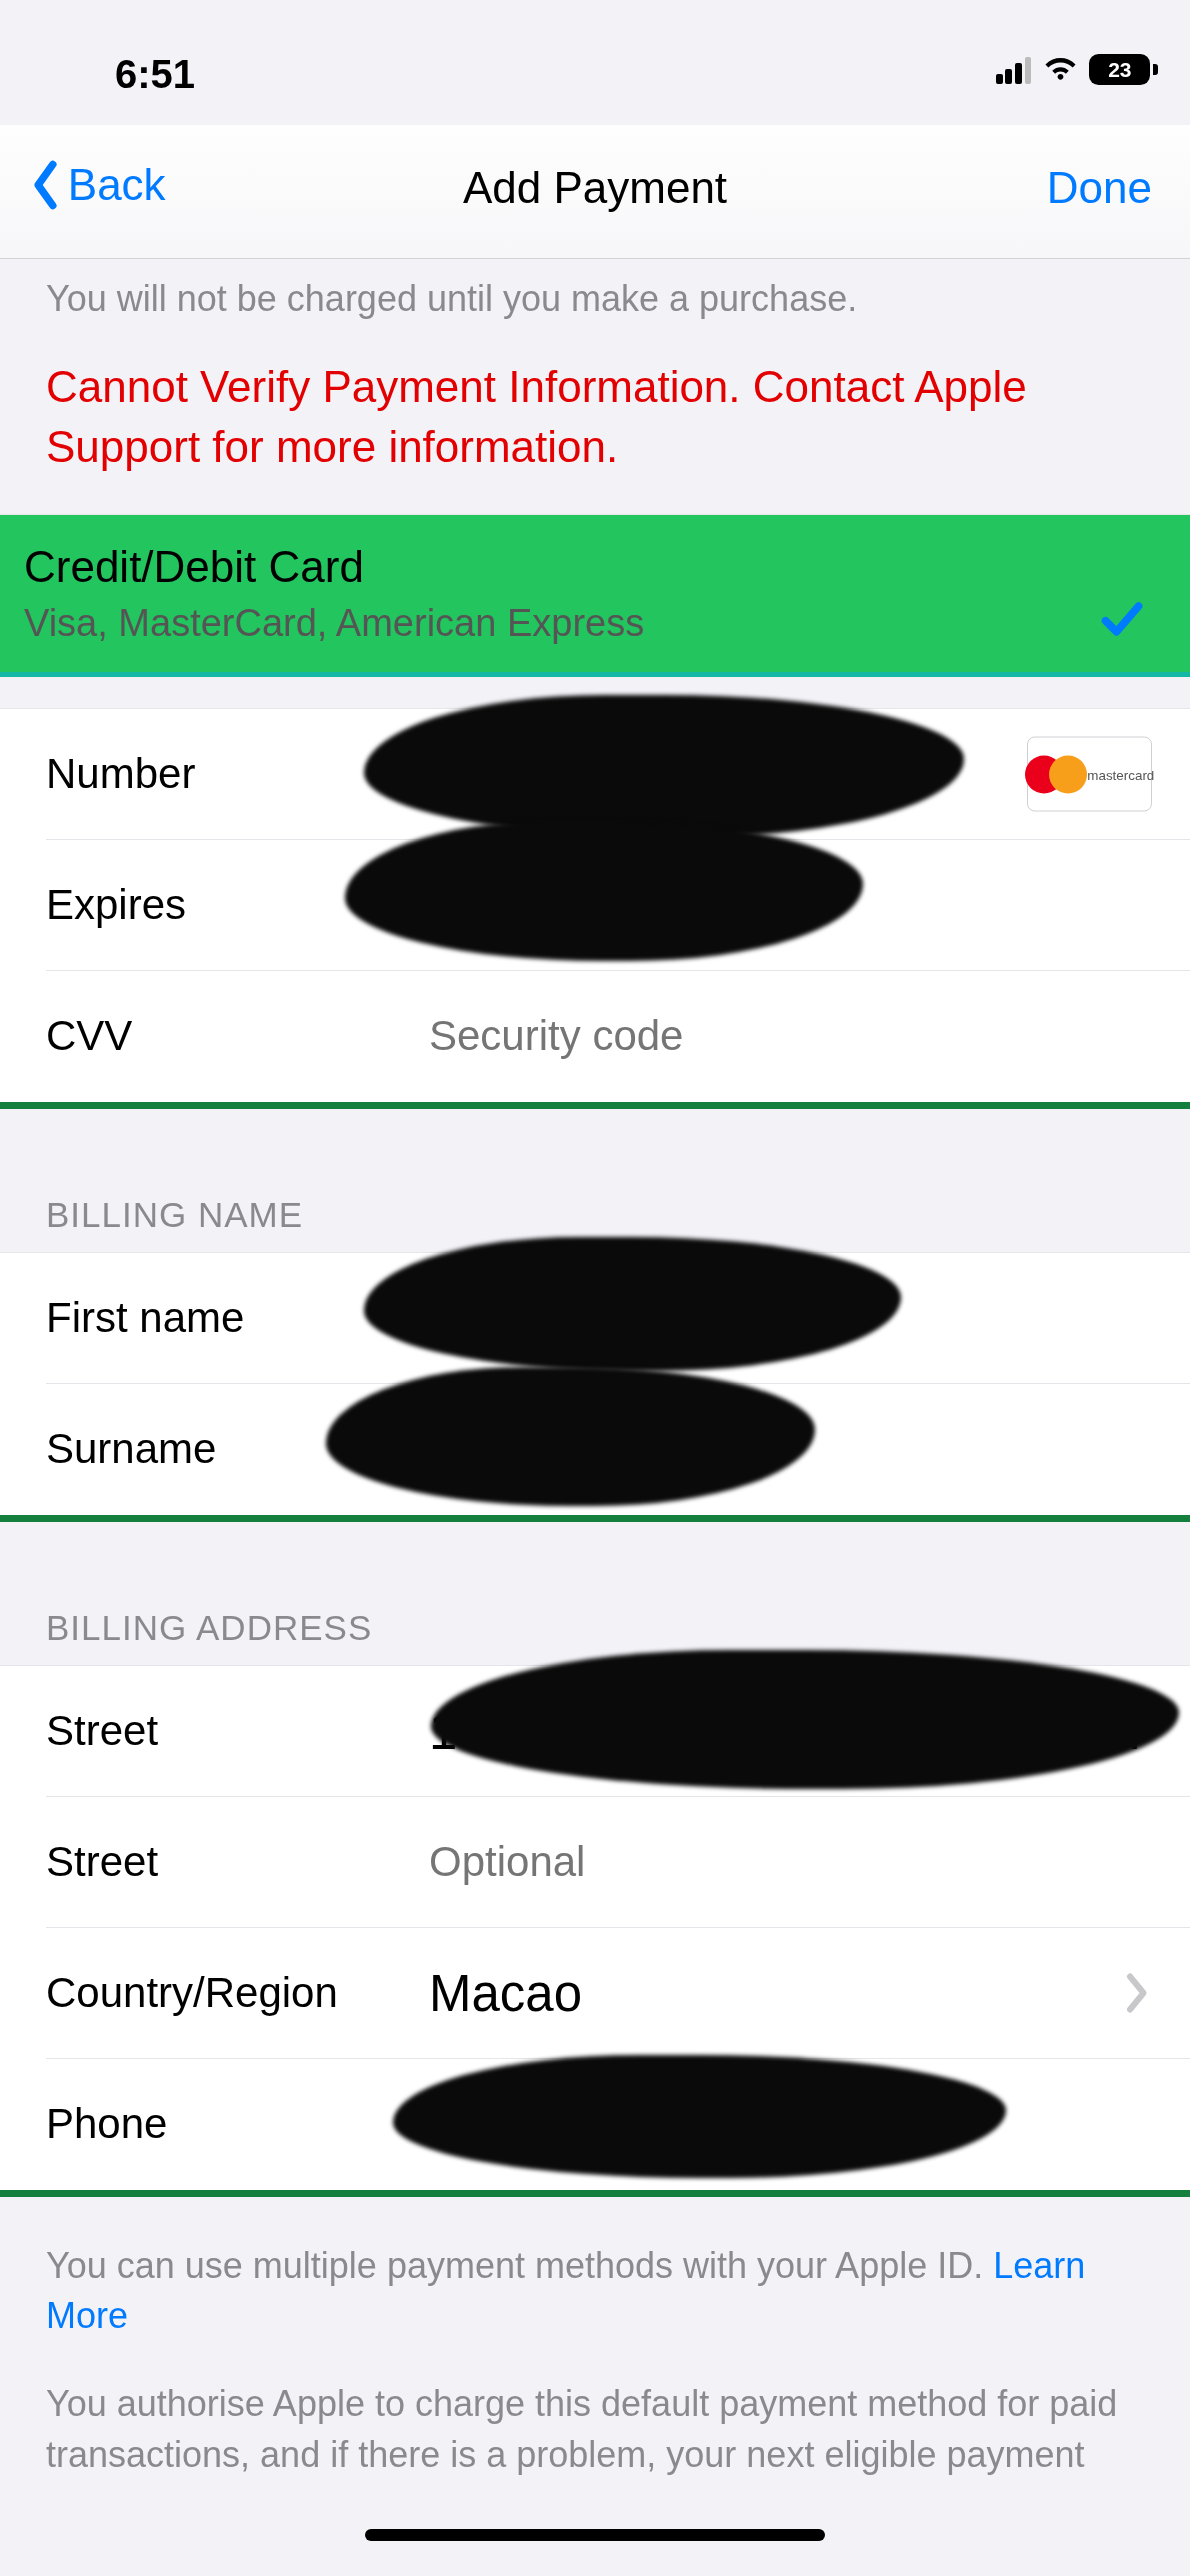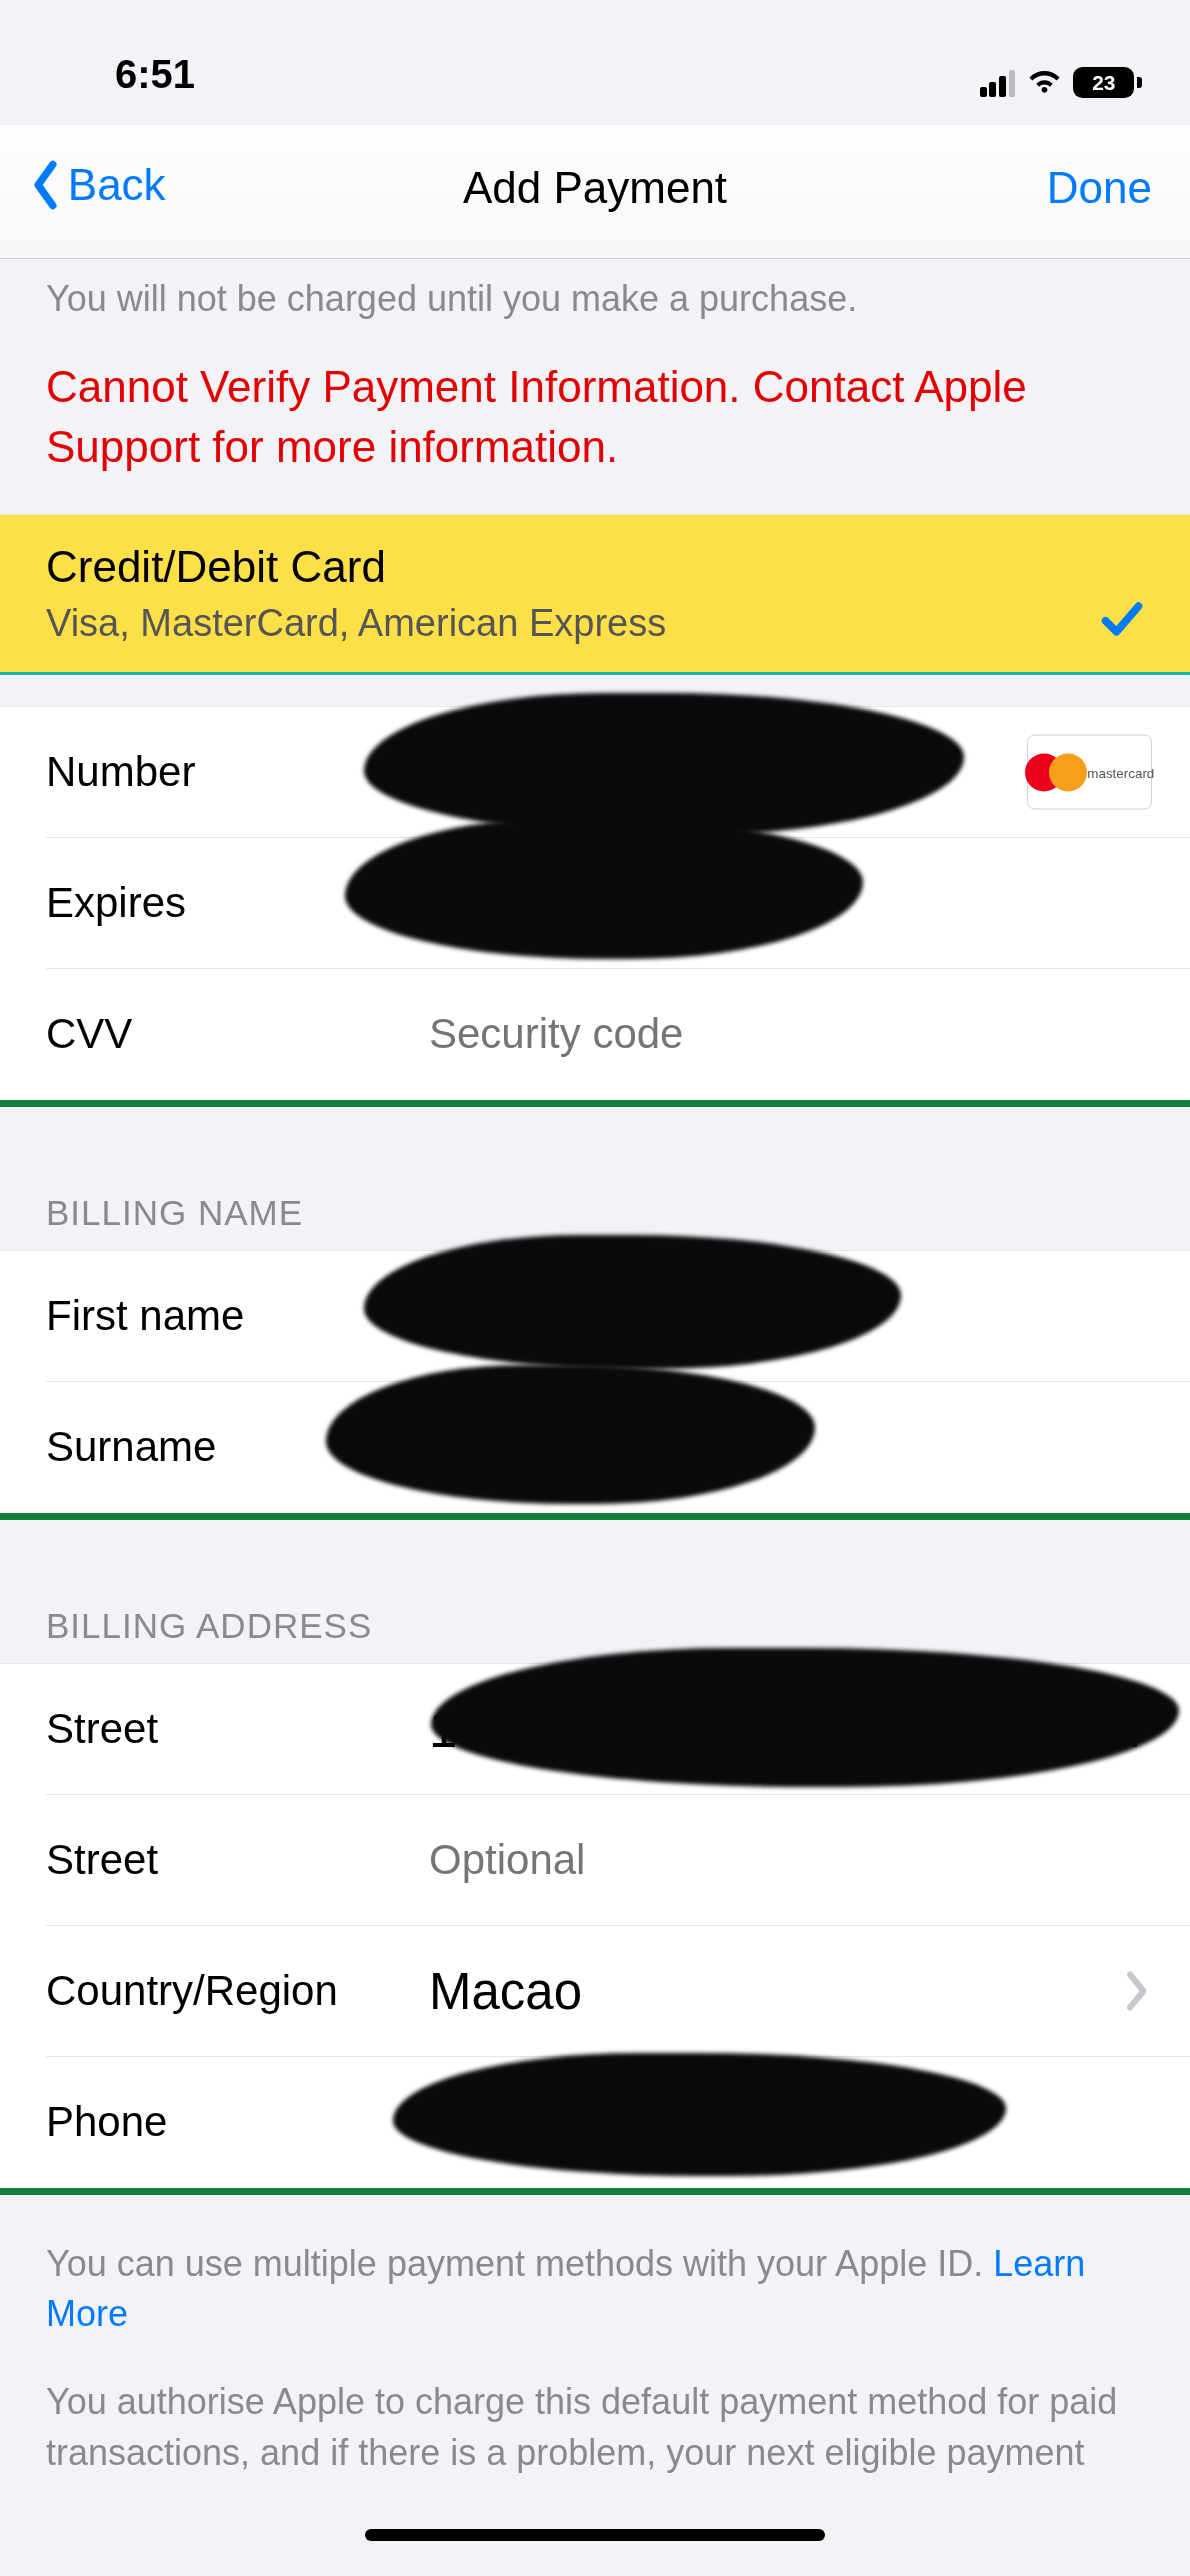--- a/index.html
+++ b/index.html
@@ -8,7 +8,7 @@
   
   .status-bar { position: relative; height: 125px; font-weight: 600; }
   .status-time { position: absolute; left: 115px; top: 52px; font-size: 40px; }
-  .status-right { position: absolute; right: 48px; top: 54px; display: flex; align-items: center; gap: 11.5px; margin-top: 13px; }
+  .status-right { position: absolute; right: 32px; top: 54px; display: flex; align-items: center; gap: 11.5px; }
   .cell-bars { display: flex; align-items: flex-end; gap: 2.9px; height: 29px; }
   .cell-bars span { width: 6.7px; background: #000; border-radius: 1.9px; }
   .cell-bars span:nth-child(1){height:9.6px;} .cell-bars span:nth-child(2){height:15.3px;}

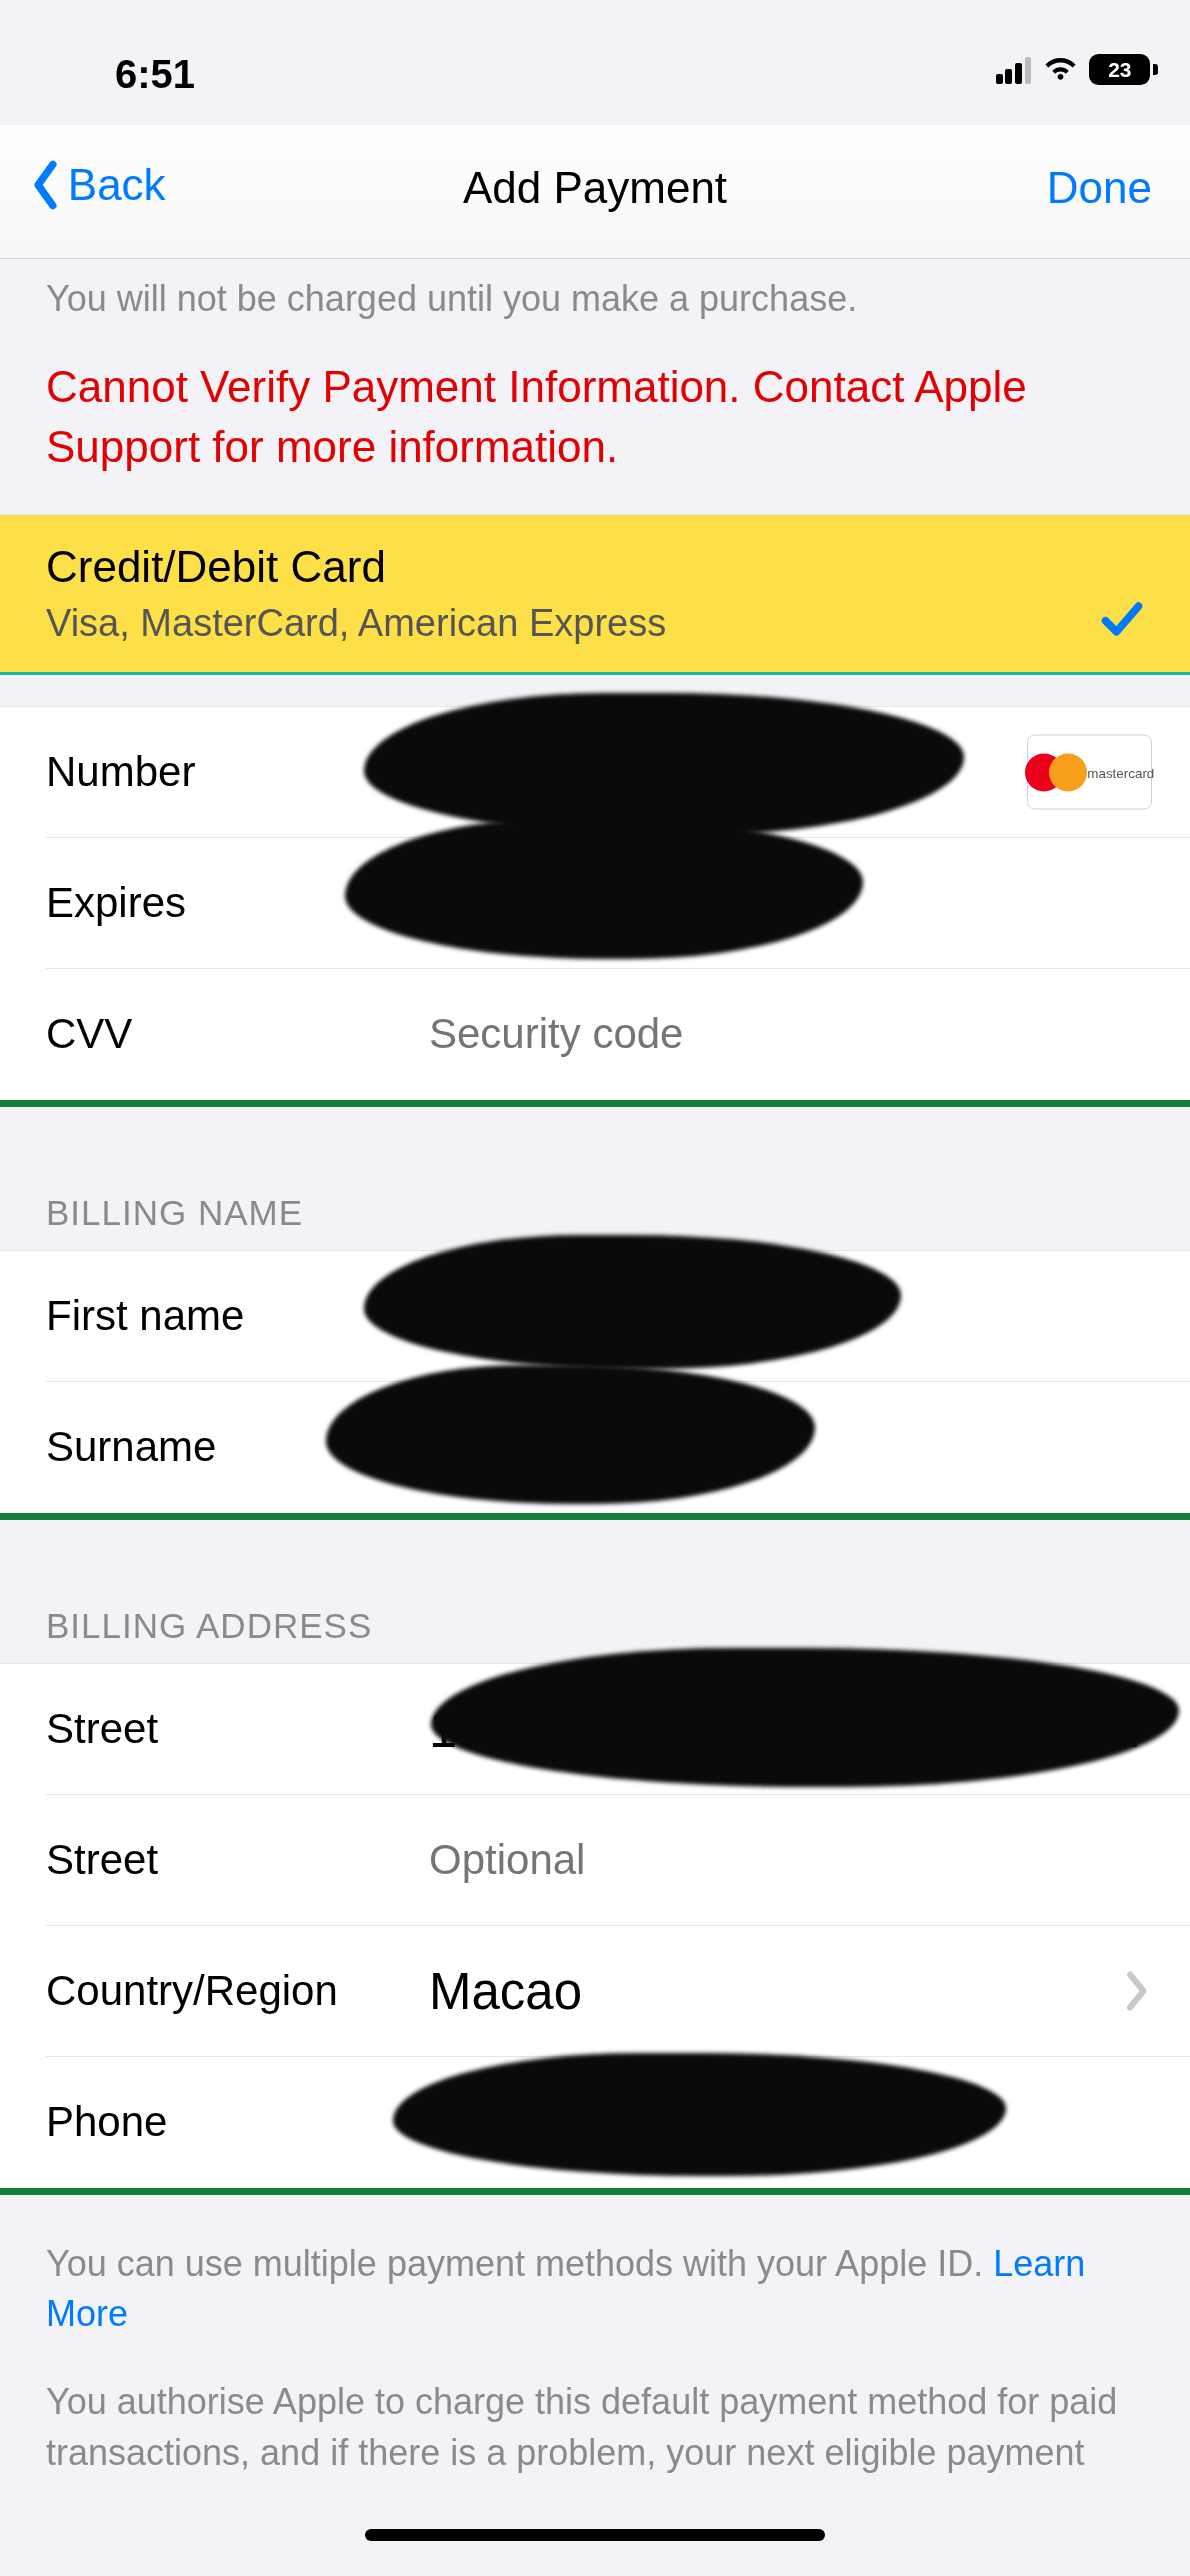--- a/index.html
+++ b/index.html
@@ -39,7 +39,7 @@
   input.row-value, input.row-placeholder { border:none; outline:none; background:transparent; width:100%; font-family:inherit; }
 
   
-  .pm-row { padding: 27px 46px; background:#fde047; position:relative; border-top:1px solid #e5e5ea; border-bottom:3px solid #14b8a6; }
+  .pm-row { padding: 27px 24px; background:#22c55e; position:relative; border-top:1px solid #e5e5ea; border-bottom:5px solid #14b8a6; }
   .pm-title { font-size: 44px; color:#000; margin-bottom:9.6px; }
   .pm-sub { font-size: 38px; color:#555; }
   .check-icon { position:absolute; right:46px; top:82px; }

